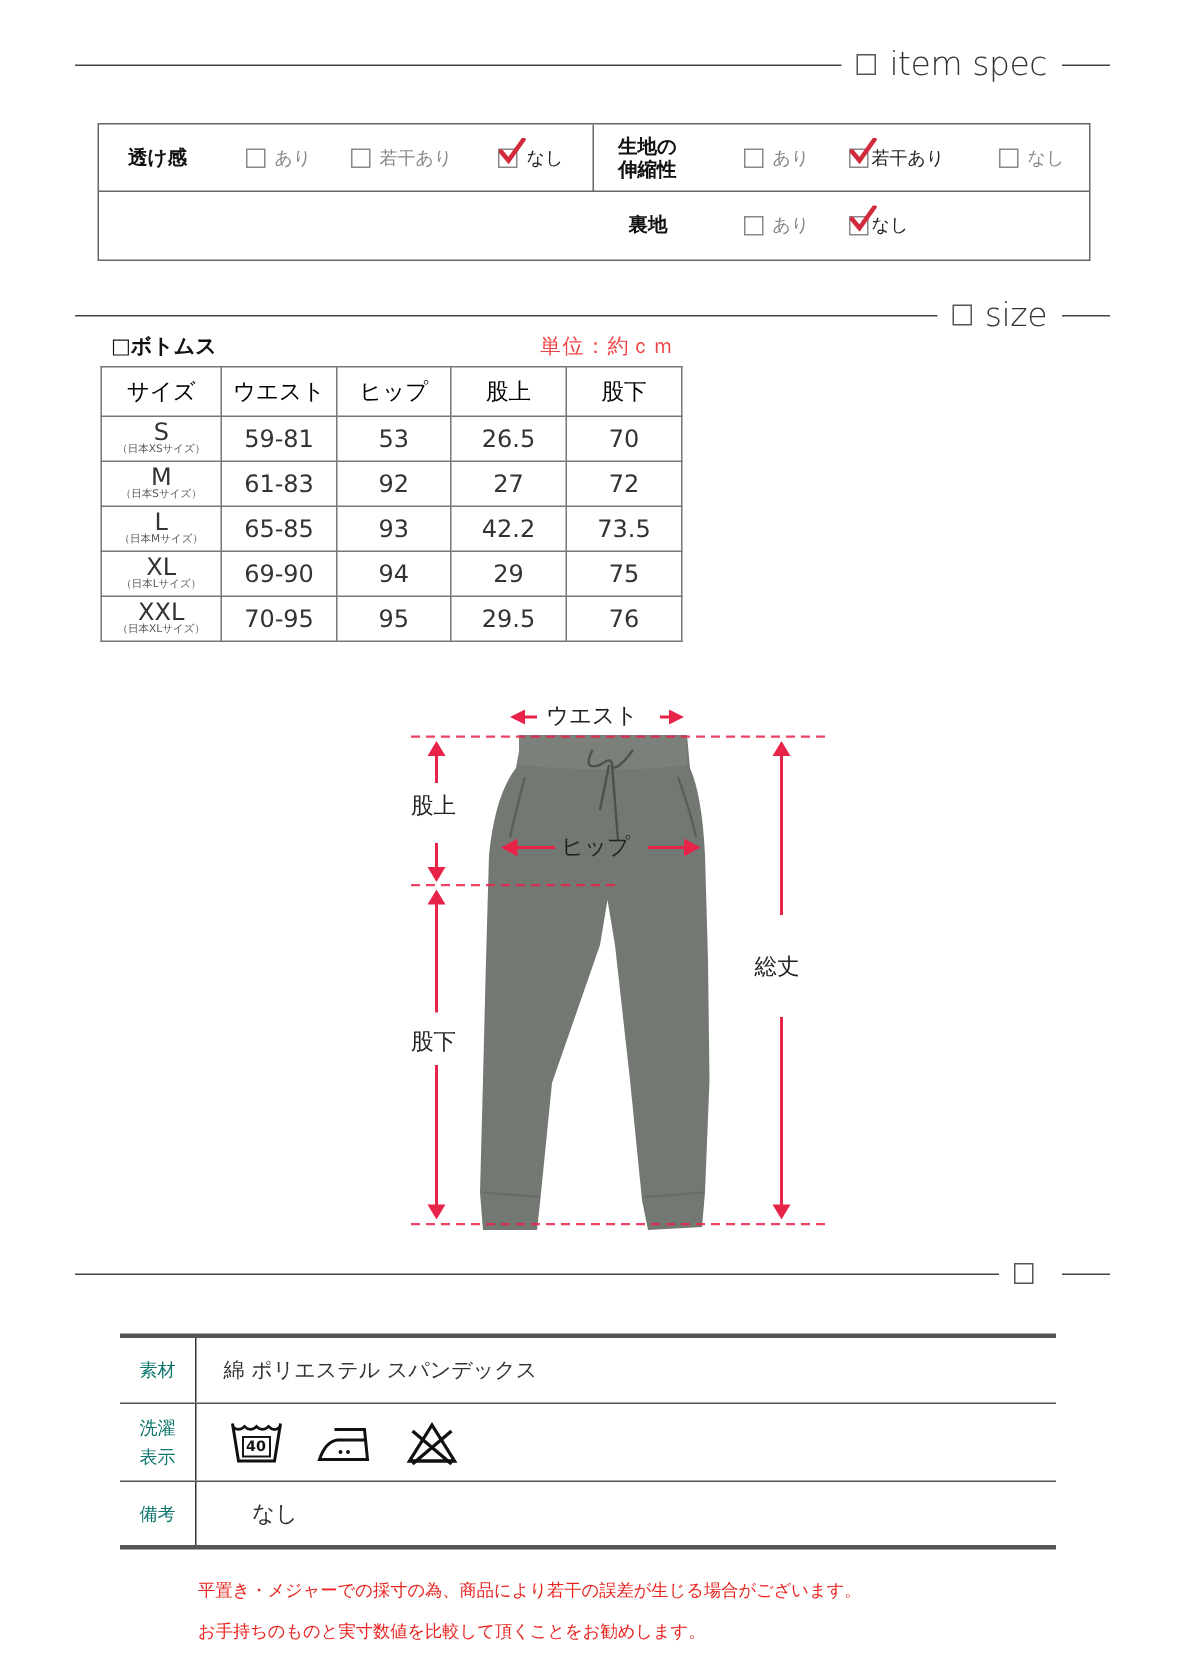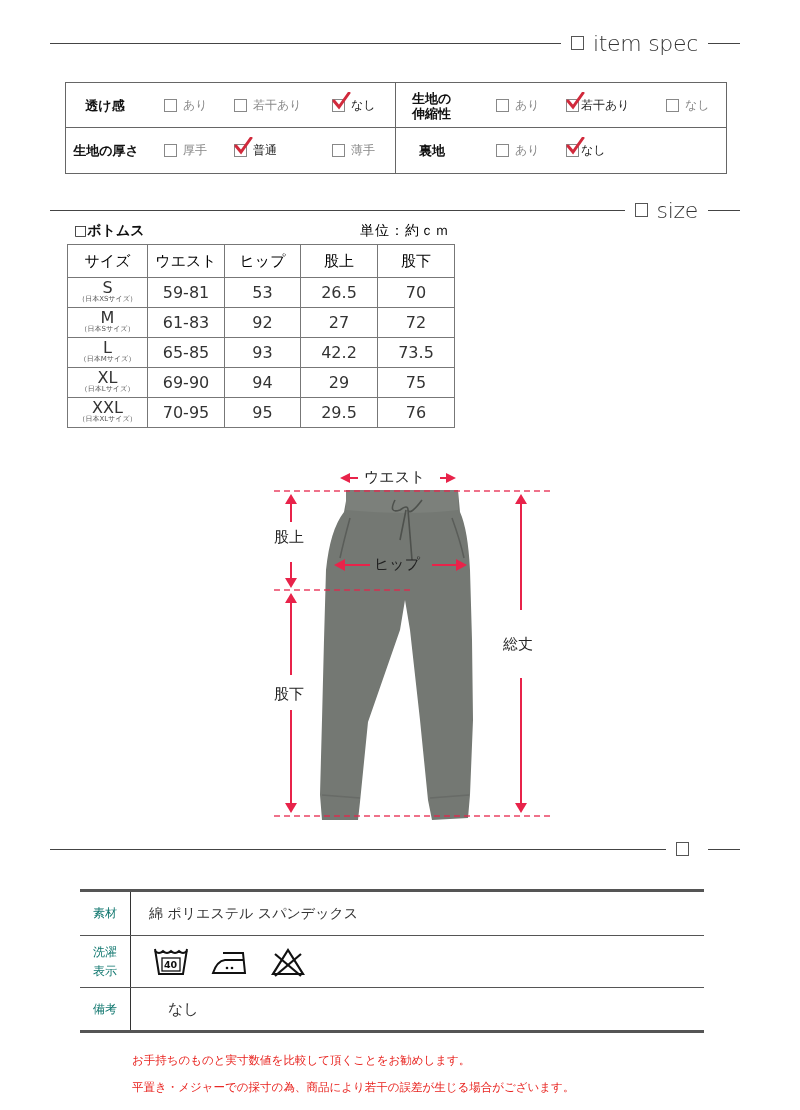--- a/index.html
+++ b/index.html
@@ -111,25 +111,6 @@
   </div>
 
   <div class="spec-row r2">
-    <div class="spec-half left">
-      <div class="spec-label" style="position:absolute;left:4px;width:72px;">生地の厚さ</div>
-      <div class="opt" style="left:98px;">
-        <span class="cb"></span>
-        <span>厚手</span>
-      </div>
-      <div class="opt checked" style="left:168px;">
-        <span class="cb">
-          <svg class="tick" viewBox="0 0 20 20">
-              <path d="M3 9 L8 15 L18 1" stroke="#d12a3c" stroke-width="3" fill="none" stroke-linecap="round"></path>
-            </svg>
-        </span>
-        <span>普通</span>
-      </div>
-      <div class="opt" style="left:266px;">
-        <span class="cb"></span>
-        <span>薄手</span>
-      </div>
-    </div>
     <div class="spec-half right">
       <div class="spec-label" style="position:absolute;left:16px;width:40px;">裏地</div>
       <div class="opt" style="left:100px;">

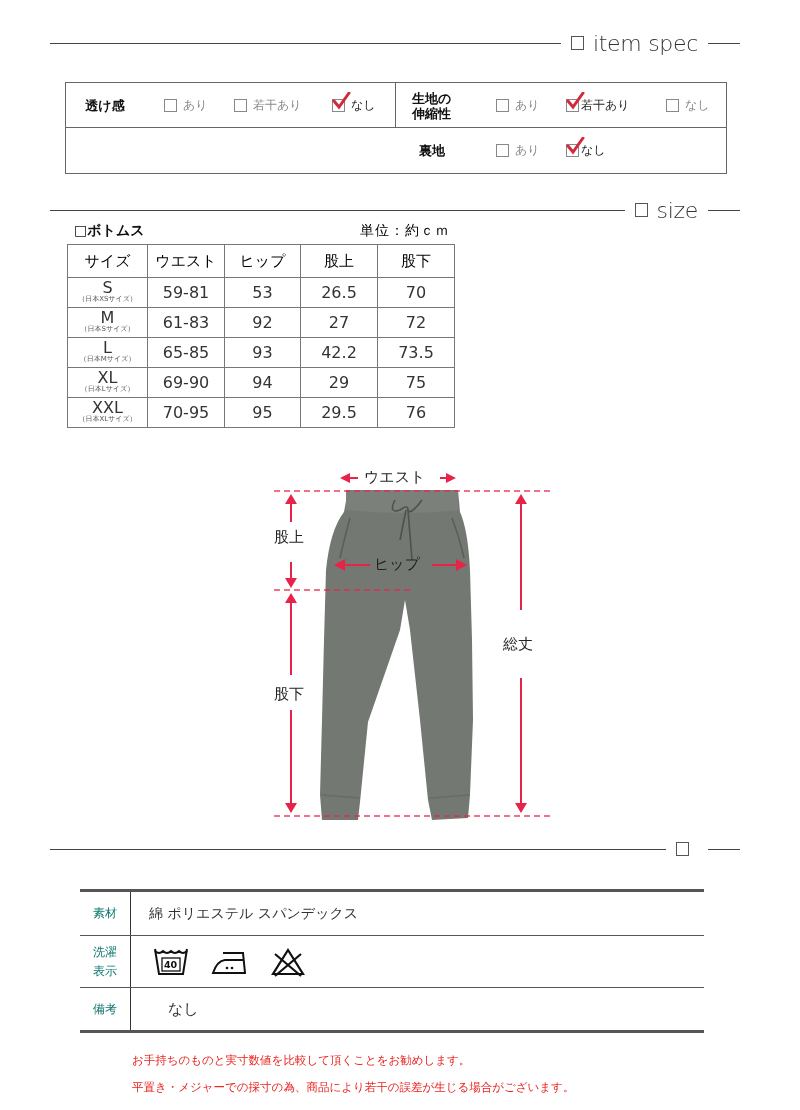--- a/index.html
+++ b/index.html
@@ -28,7 +28,7 @@
 
   
   .size-caption { position: absolute; left: 74px; top: 222px; font-size: 14px; font-weight: bold; color: #111; }
-  .size-unit { position: absolute; left: 360px; top: 222px; font-size: 14px; color: #000000; letter-spacing: 1px; }
+  .size-unit { position: absolute; left: 360px; top: 222px; font-size: 14px; color: #ef4444; letter-spacing: 1px; }
   table.size { position: absolute; left: 67px; top: 244px; border-collapse: collapse; }
   table.size td, table.size th { border: 1.5px solid #777; text-align: center; font-weight: normal; font-size: 16px; color: #333; padding: 0; }
   table.size th { height: 33px; font-size: 15px; color: #000000; }

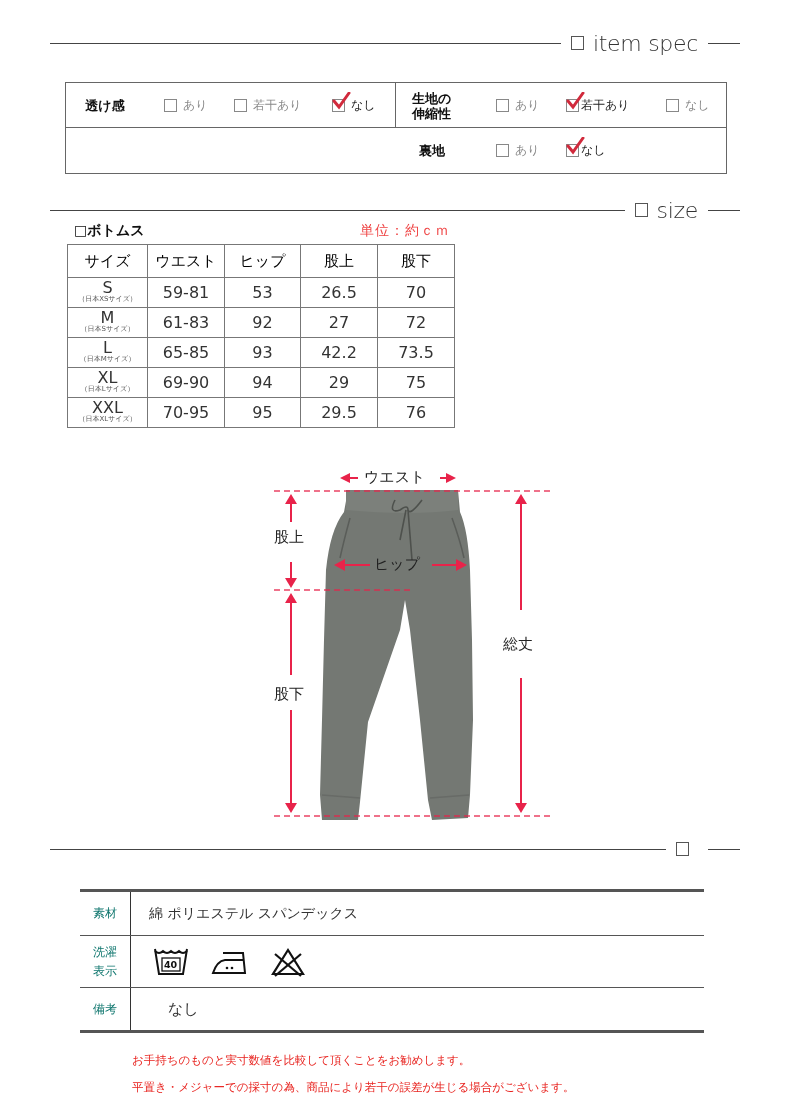--- a/index.html
+++ b/index.html
@@ -306,8 +306,8 @@
 </div>
 
 <div class="notes">
+  <div>平置き・メジャーでの採寸の為、商品により若干の誤差が生じる場合がございます。</div>
   <div>お手持ちのものと実寸数値を比較して頂くことをお勧めします。</div>
-  <div>平置き・メジャーでの採寸の為、商品により若干の誤差が生じる場合がございます。</div>
 </div>
 
 </body></html>

